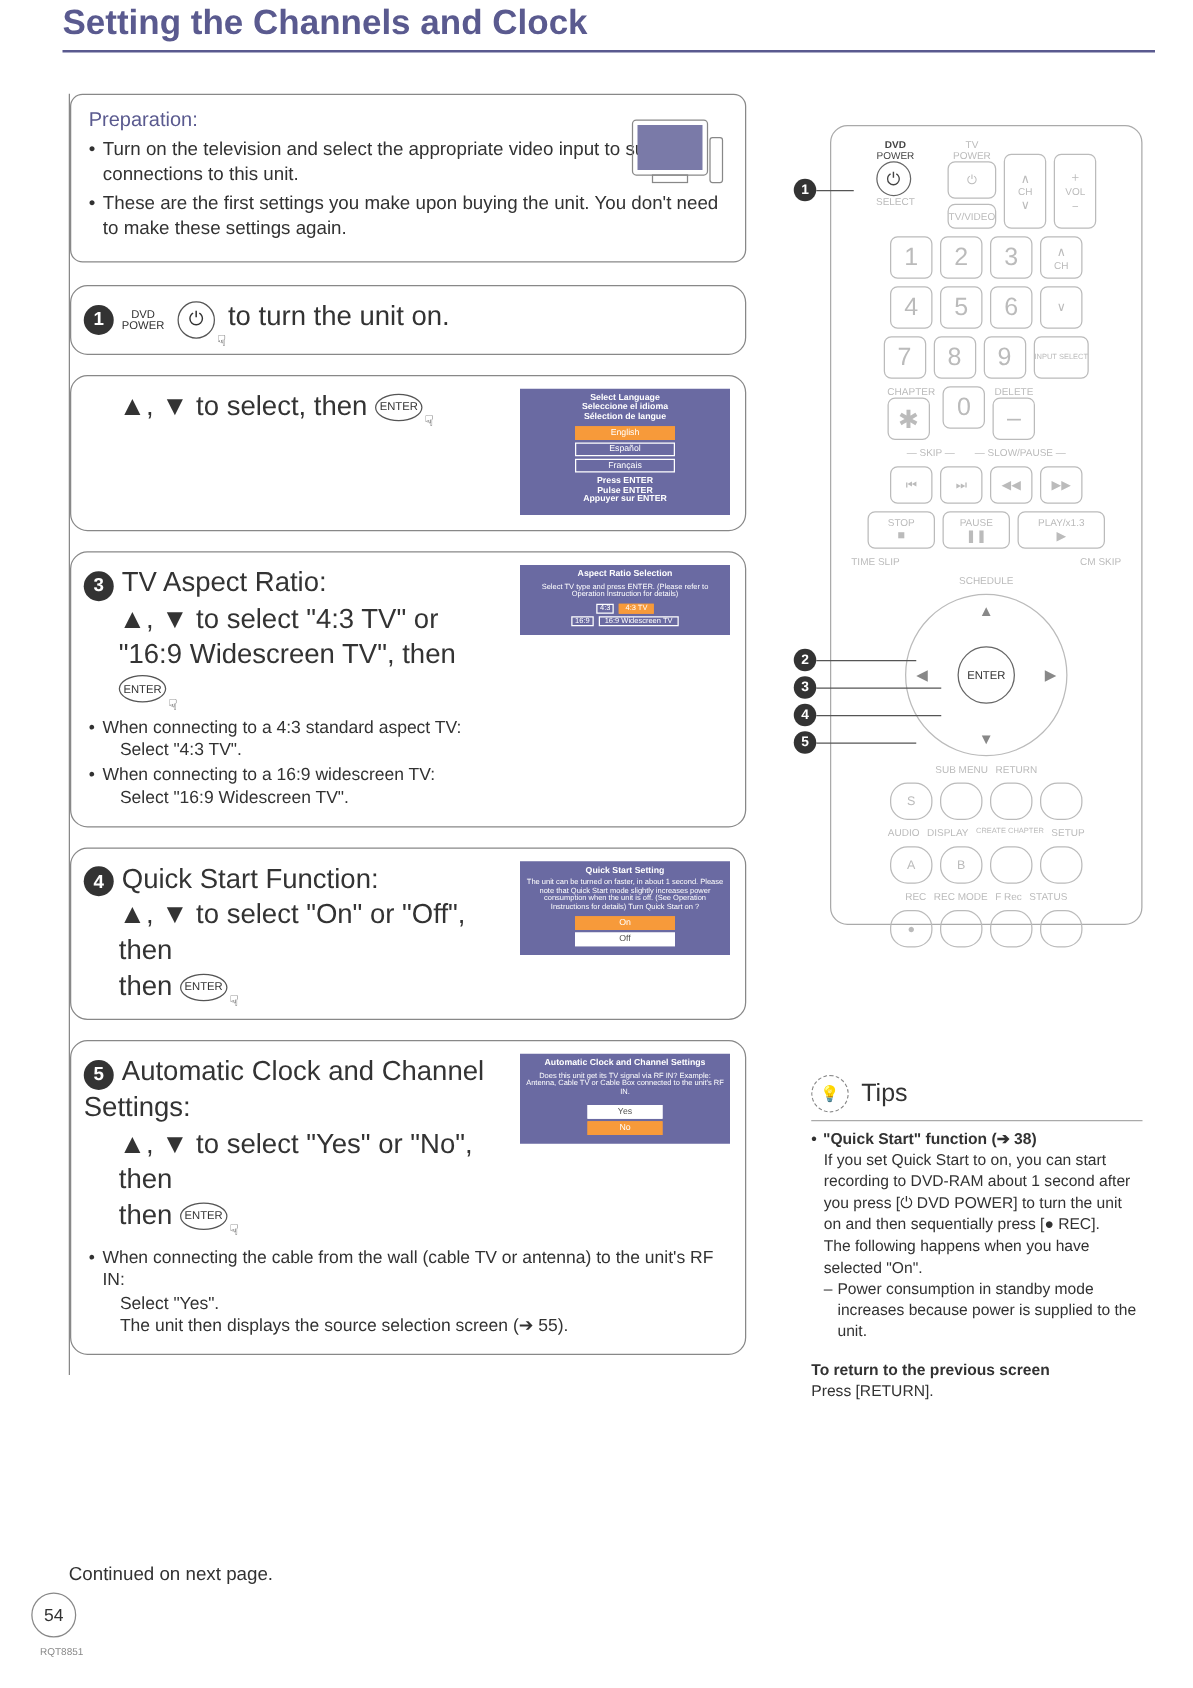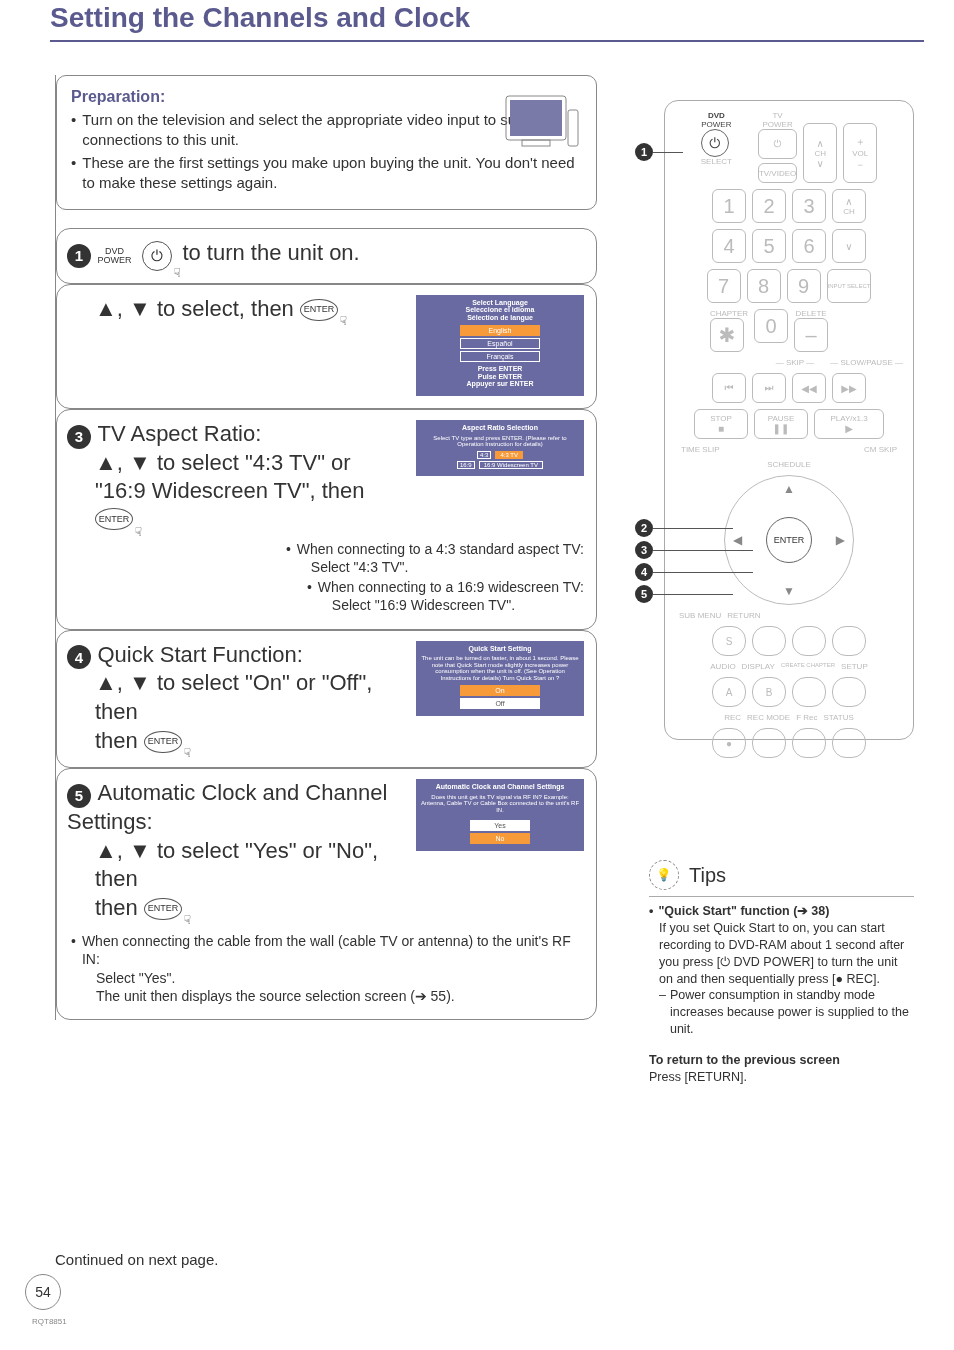--- a/index.html
+++ b/index.html
@@ -41,7 +41,7 @@
     background: #fff;
     left: -18px;
   }
-  .prep-title { color: #5a5a8f; font-weight: 700; font-size: 16px; margin-bottom: 4px;}
+  .prep-title { color: #5a5a8f; font-weight: 400; font-size: 16px; margin-bottom: 4px;}
   .prep ul { list-style: none; padding-left: 0; font-size: 15px; line-height: 1.35;}
   .prep li { display: flex; gap: 6px; margin-bottom: 2px;}
   .prep li::before { content: "•"; }

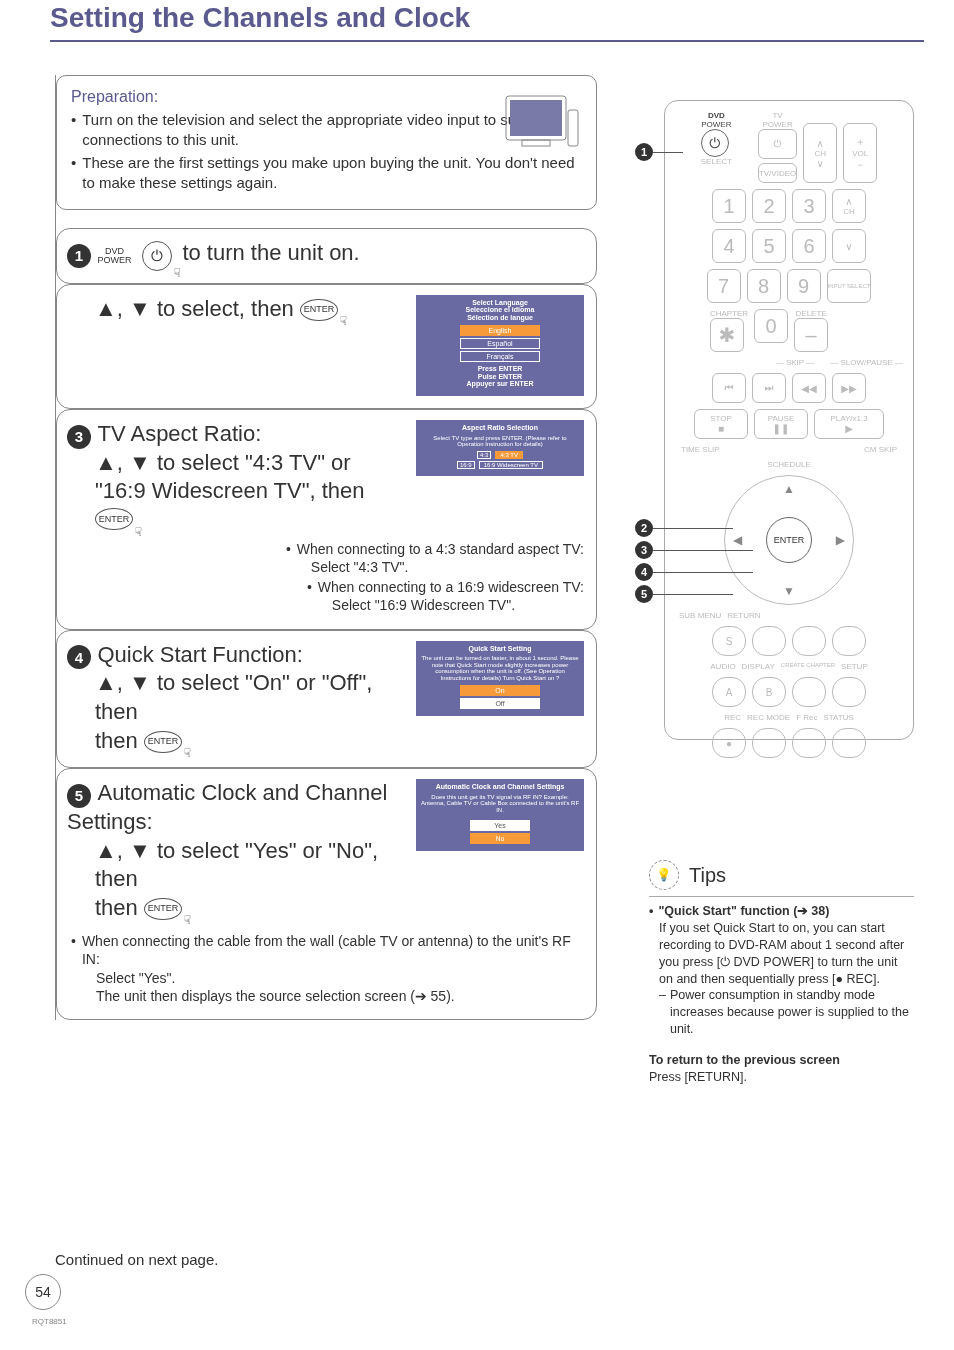--- a/index.html
+++ b/index.html
@@ -53,6 +53,7 @@
     border: 1px solid #888;
     border-radius: 14px;
     padding: 10px 12px 12px 10px;
+    margin-bottom: 16px;
     background: #fff;
     left: -18px;
     position: relative;

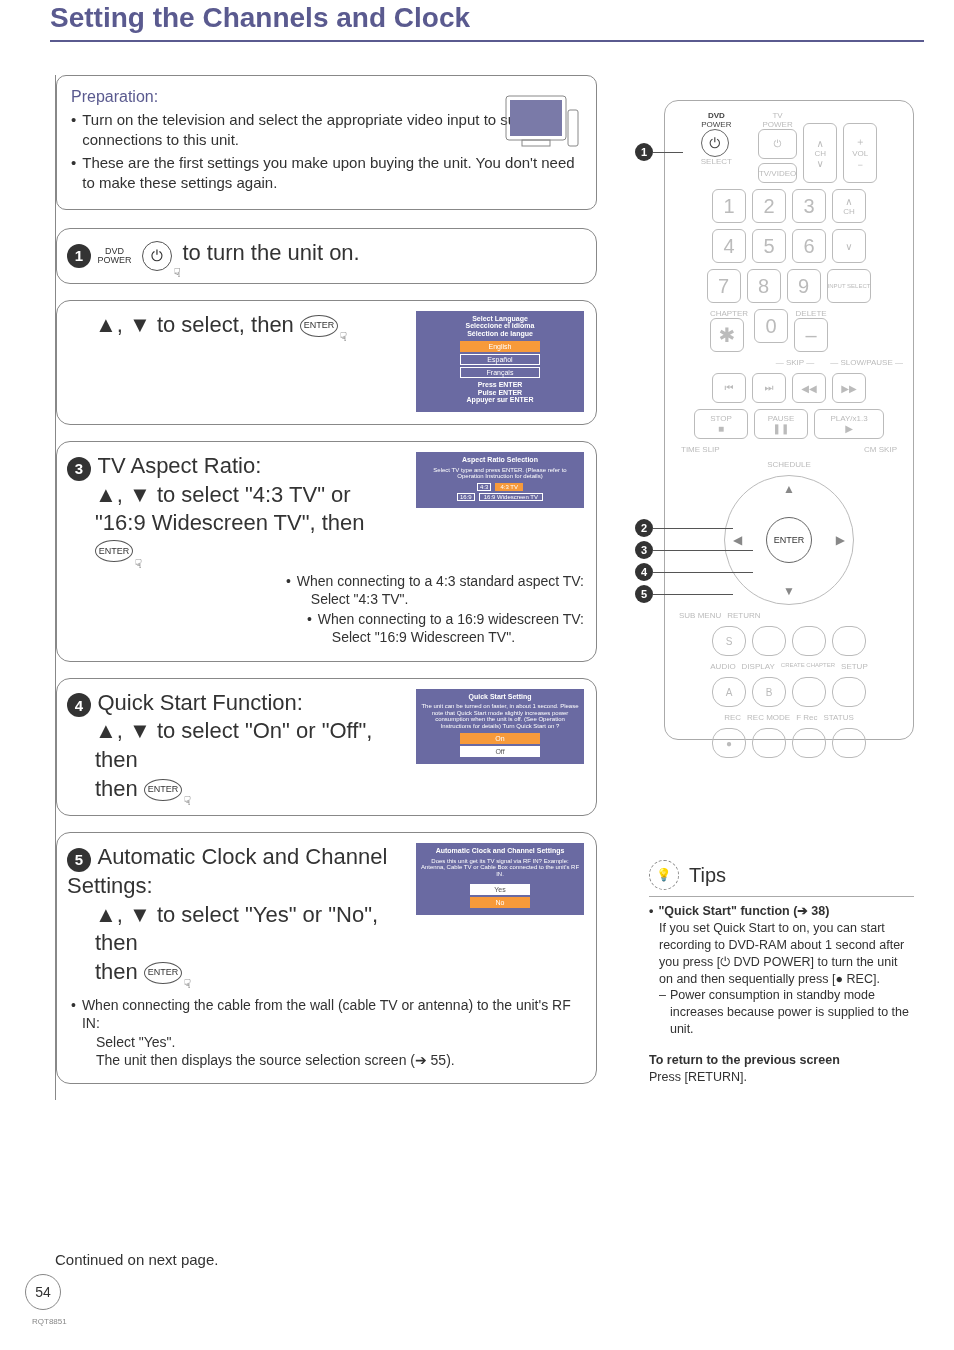--- a/index.html
+++ b/index.html
@@ -421,7 +421,7 @@
         </div>
       <div style="width:34px;"></div>
     </div>
-    <div class="row" style="gap:16px;justify-content:flex-end;">
+    <div class="row" style="gap:16px;">
         <div class="lbl">— SKIP —</div>
         <div class="lbl">— SLOW/PAUSE —</div>
       </div>

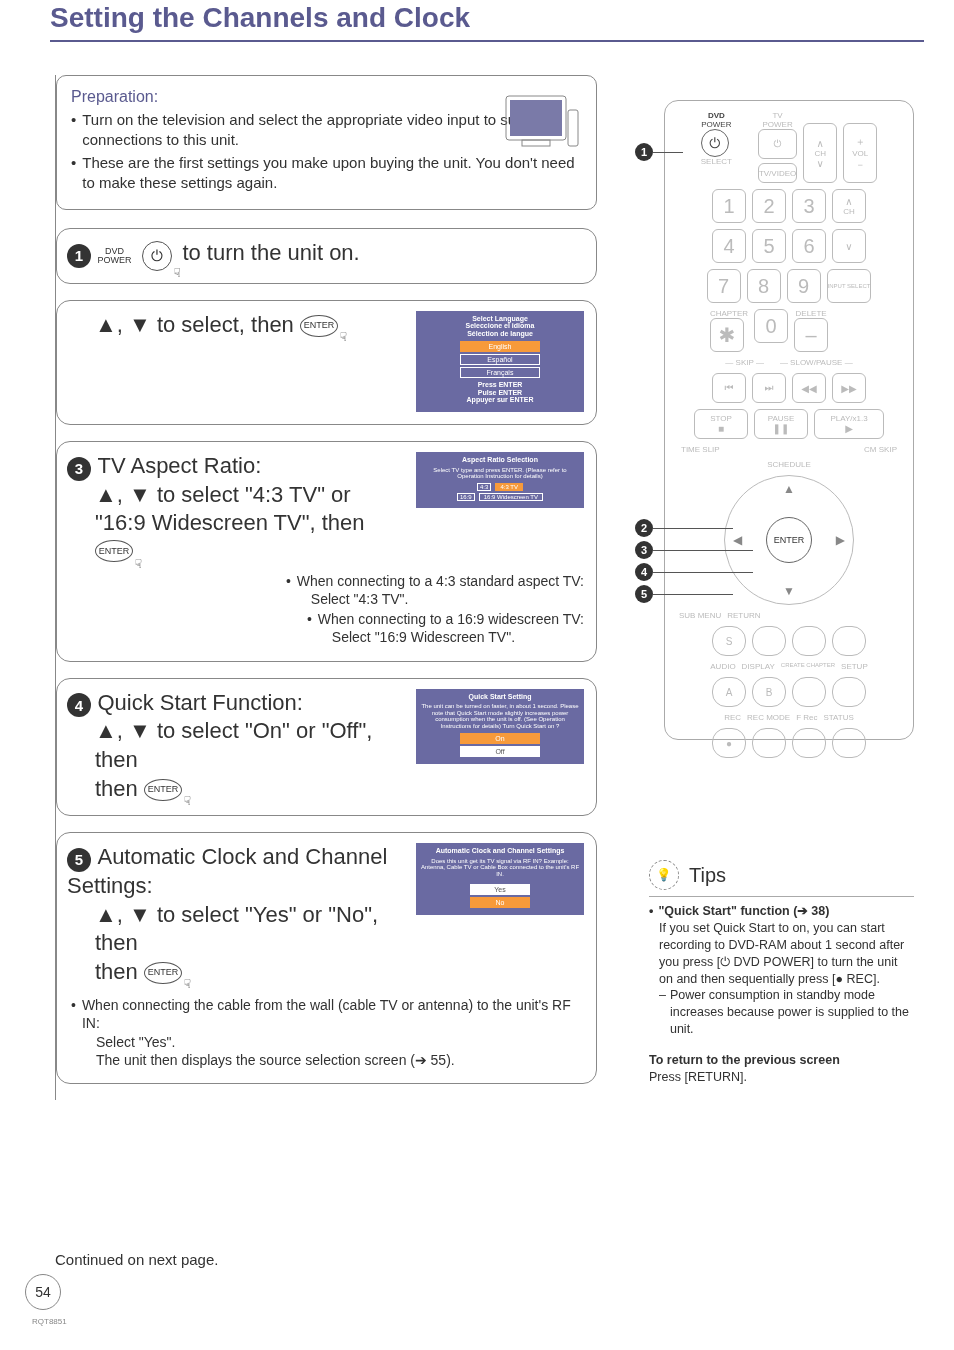--- a/index.html
+++ b/index.html
@@ -134,7 +134,7 @@
   .osd .wide .lbl { border:1px solid #fff; padding:0 4px; font-size:6px;}
   .osd .wide.sel .lbl { background:#f79a3a; border-color:#f79a3a;}
   .notes { list-style:none; padding:0 0 0 4px; font-size:14px; margin-top:10px;}
-  .notes li { display:flex; gap:6px; line-height:1.3; margin-bottom:2px;justify-content:flex-end;}
+  .notes li { display:flex; gap:6px; line-height:1.3; margin-bottom:2px;}
   .notes li::before { content:"•";}
   .notes .sub { padding-left:14px; display:block; }
   .cont { position:absolute; left:55px; bottom:82px; font-size:15px;}

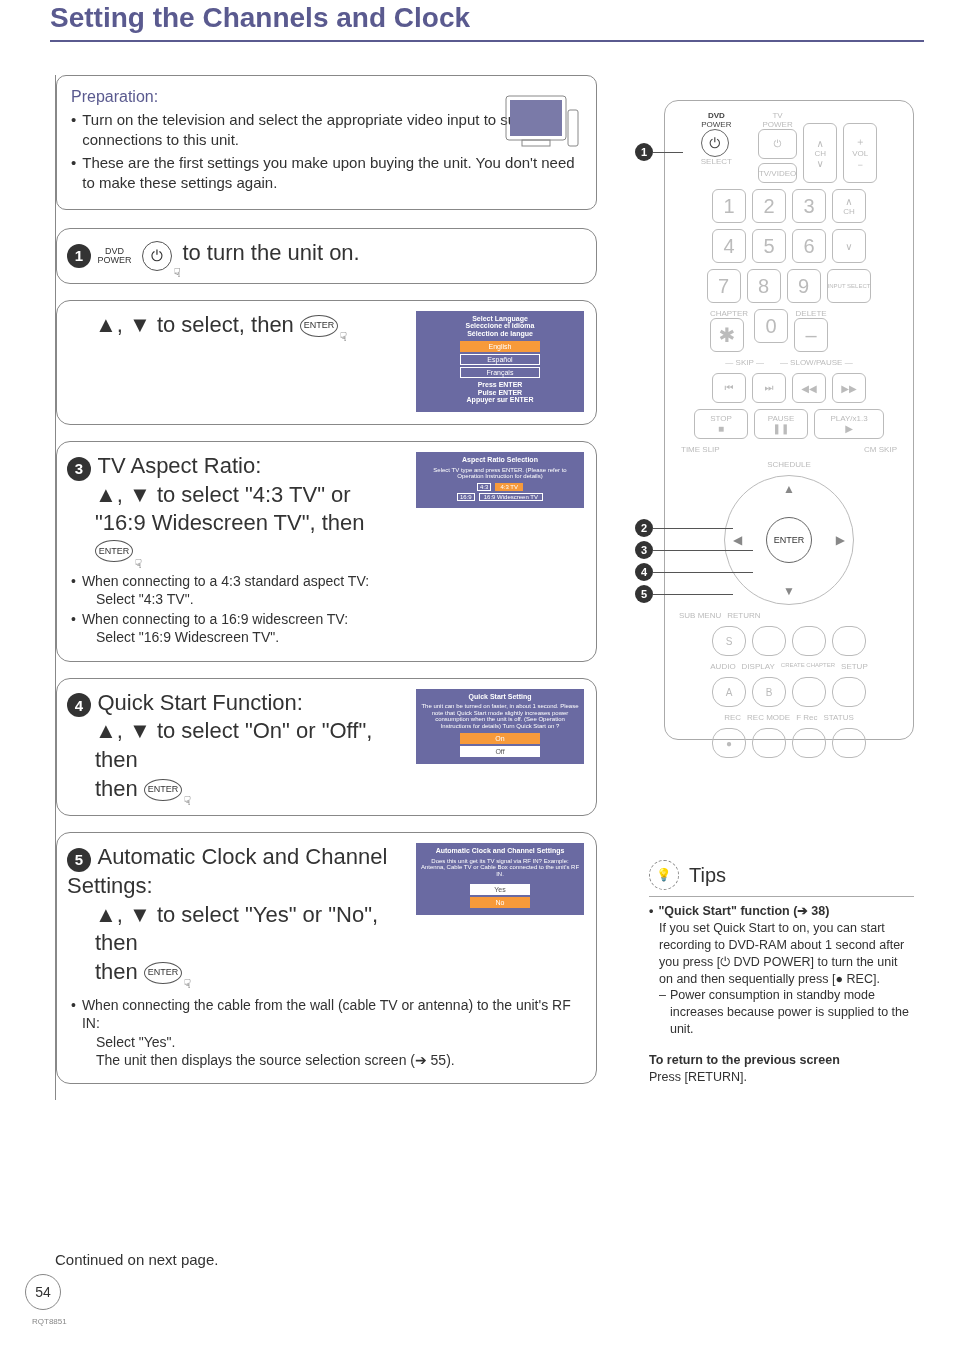--- a/index.html
+++ b/index.html
@@ -448,7 +448,7 @@
       <span class="right">▶</span>
       <div class="center dark">ENTER</div>
     </div>
-    <div class="row" style="justify-content:flex-start; padding:0 4px;">
+    <div class="row" style="justify-content:center; padding:0 4px;">
         <div class="lbl">SUB MENU</div>
         <div class="lbl">RETURN</div>
       </div>

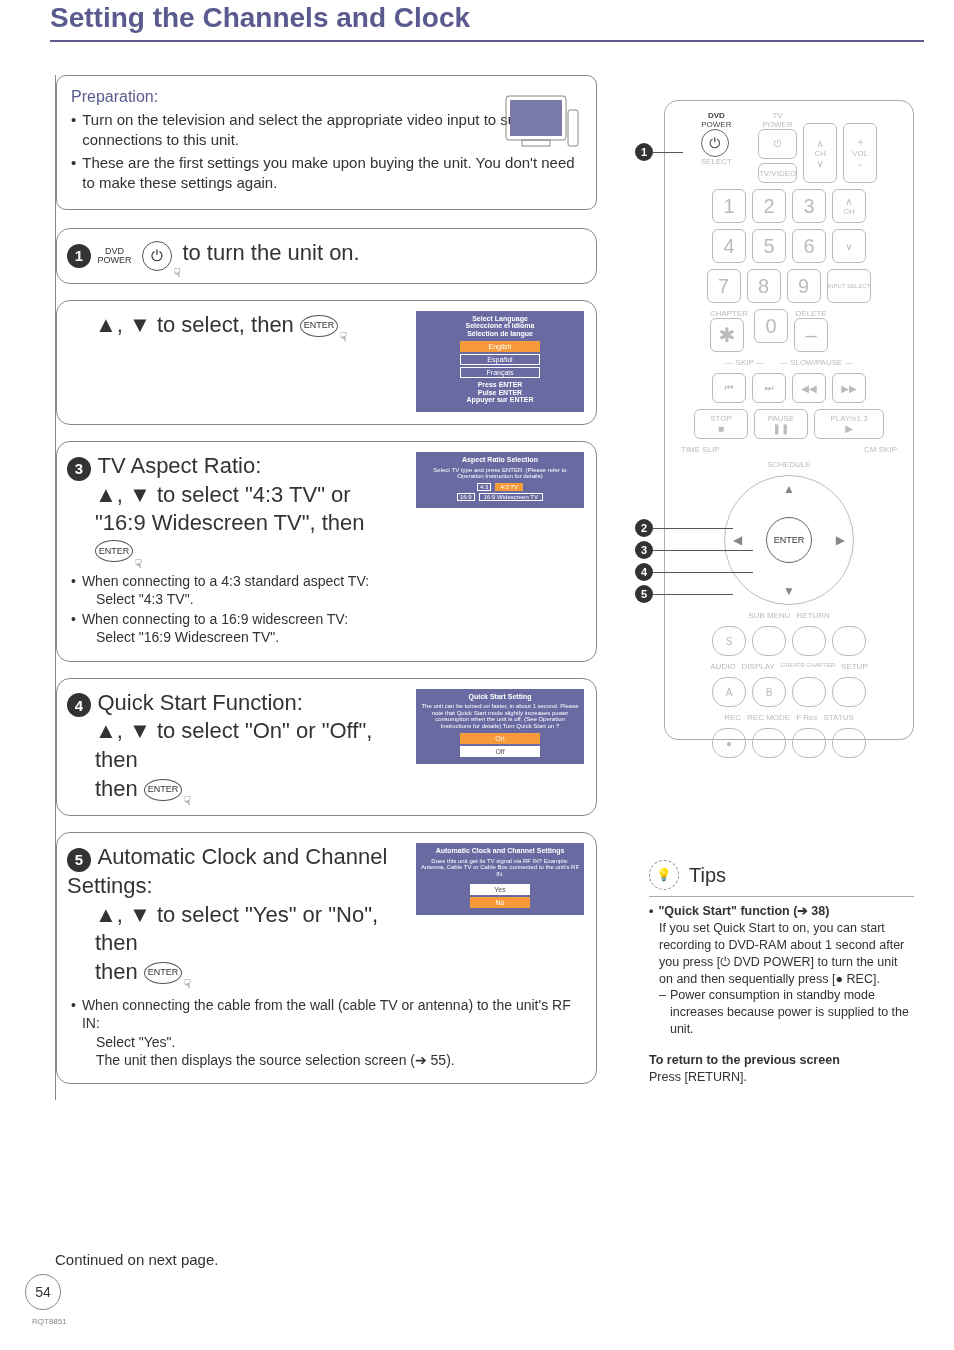--- a/index.html
+++ b/index.html
@@ -505,6 +505,7 @@
         <b>"Quick Start" function (➔ 38)</b>
       </div>
     <div style="padding-left:10px;">If you set Quick Start to on, you can start recording to DVD-RAM about 1 second after you press [⏻ DVD POWER] to turn the unit on and then sequentially press [● REC].</div>
+    <div style="padding-left:10px; margin-top:2px;">The following happens when you have selected "On".</div>
     <div class="dash">
         <span>Power consumption in standby mode increases because power is supplied to the unit.</span>
       </div>

